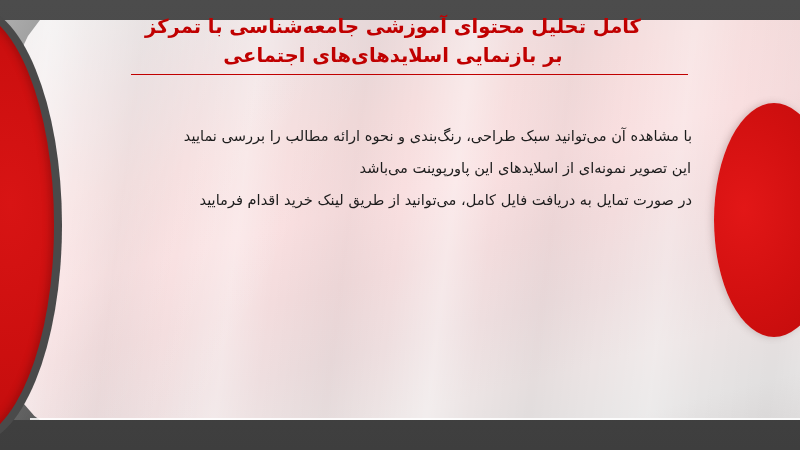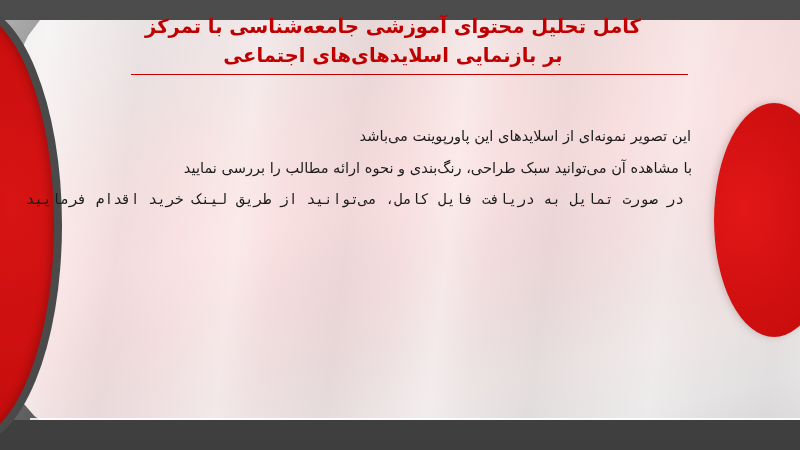--- a/index.html
+++ b/index.html
@@ -230,8 +230,8 @@
   <div class="title-rule"></div>
 
   <div class="body-block">
+    <div class="body-line l2">با مشاهده آن می‌توانید سبک طراحی، رنگ‌بندی و نحوه ارائه مطالب را بررسی نمایید</div>
     <div class="body-line l1">این تصویر نمونه‌ای از اسلایدهای این پاورپوینت می‌باشد</div>
-    <div class="body-line l2">با مشاهده آن می‌توانید سبک طراحی، رنگ‌بندی و نحوه ارائه مطالب را بررسی نمایید</div>
     <div class="body-line l3">در صورت تمایل به دریافت فایل کامل، می‌توانید از طریق لینک خرید اقدام فرمایید</div>
   </div>
 

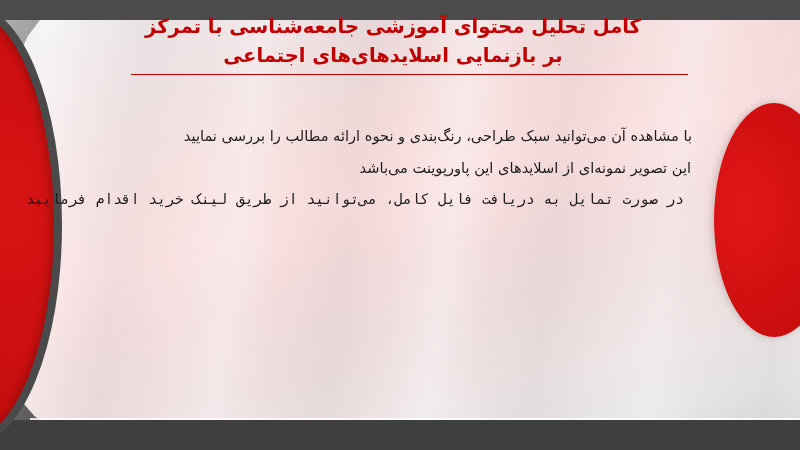--- a/index.html
+++ b/index.html
@@ -201,7 +201,7 @@
   }
   .body-line.l1 { margin-right: 1px; }
   .body-line.l2 { margin-right: 0px; }
-  .body-line.l3 { margin-right: 8px; font-family: Liberation Mono, monospace; }
+  .body-line.l3 { margin-right: 0px; }
 </style>
 </head>
 <body>

